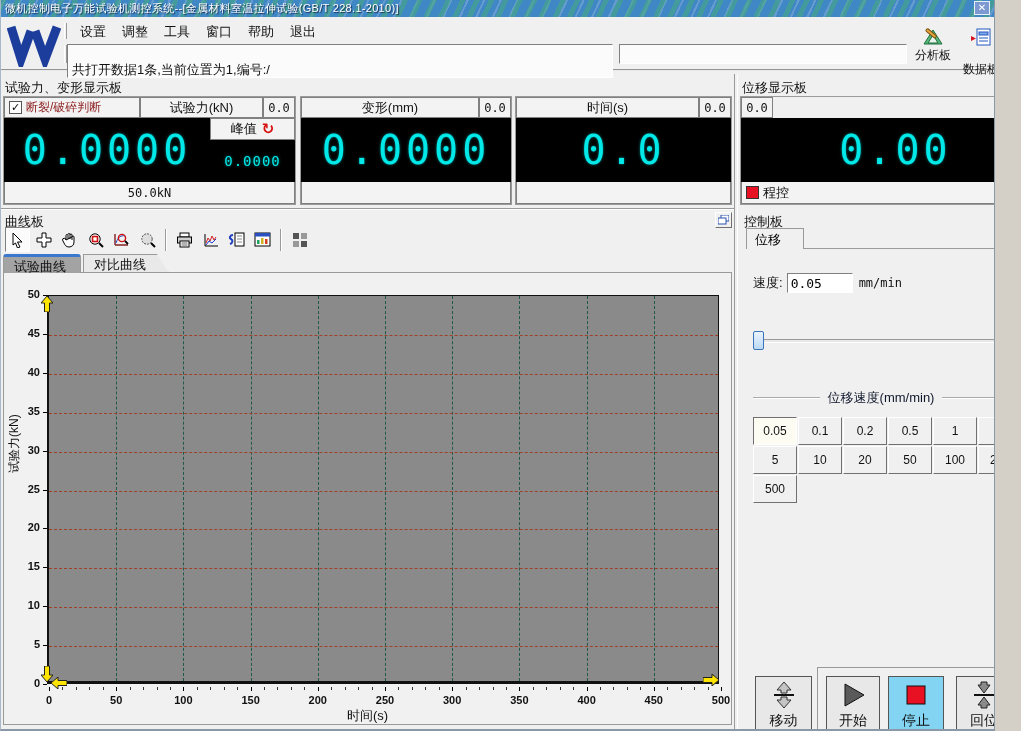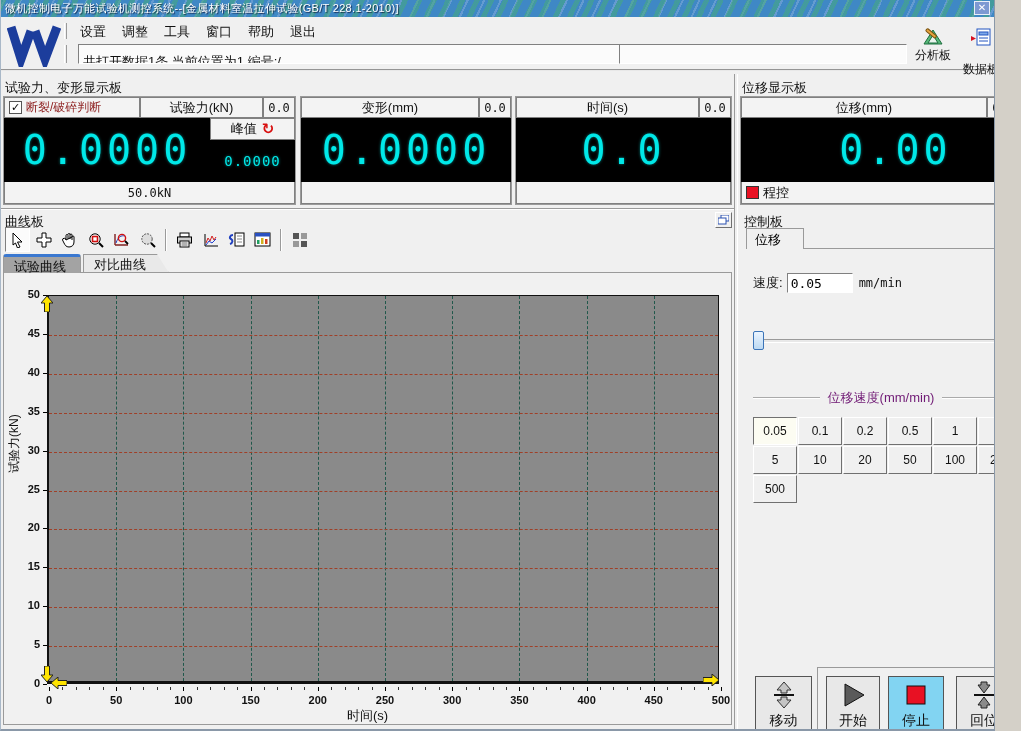--- a/index.html
+++ b/index.html
@@ -21,7 +21,7 @@
   #menubar{position:absolute;left:72px;top:4px;height:20px;display:flex;gap:2px;}
   .menu-item{padding:2px 7px;font-size:13px;color:#111;cursor:default;}
   .sunken{border:1px solid;border-color:#808080 #fff #fff #808080;background:#fbfbfb;}
-  #status-field{position:absolute;left:66px;top:27px;width:546px;height:20px;font-size:13px;line-height:18px;padding:8px 4px;color:#111;overflow:hidden;white-space:nowrap;margin-left:11px;}
+  #status-field{position:absolute;left:66px;top:27px;width:546px;height:20px;font-size:13px;line-height:18px;padding:16px 4px;color:#111;overflow:hidden;white-space:nowrap;}
   #status-field2{position:absolute;left:618px;top:27px;width:288px;height:20px;}
   .quick{position:absolute;top:11px;width:48px;display:flex;flex-direction:column;align-items:center;cursor:pointer;}
   .quick .lbl{font-size:12px;color:#111;margin-top:1px;}

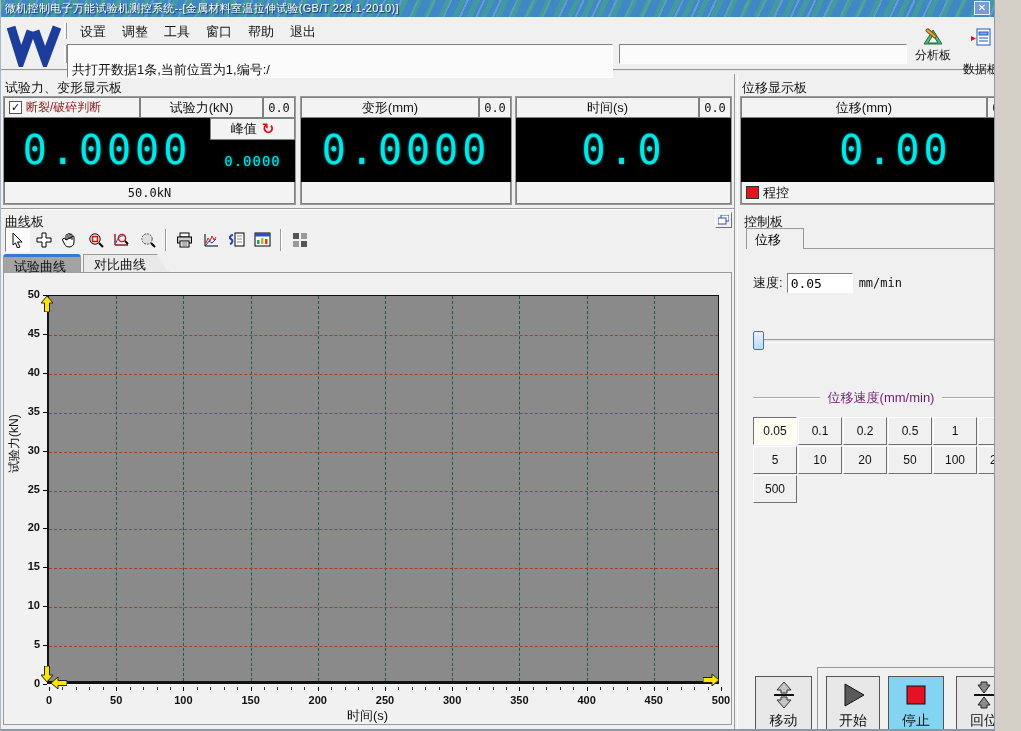--- a/index.html
+++ b/index.html
@@ -199,7 +199,6 @@
 
   <div class="sub" style="left:739px;top:96px;width:280px;height:109px;">
     <div class="hdr-row">
-      <div class="cell" style="flex:1;">位移(mm)</div>
       <div class="cell mono" style="width:32px;font-size:12px;">0.0</div>
     </div>
     <div class="lcd big" style="height:64px;padding-left:31px;">0.00</div>

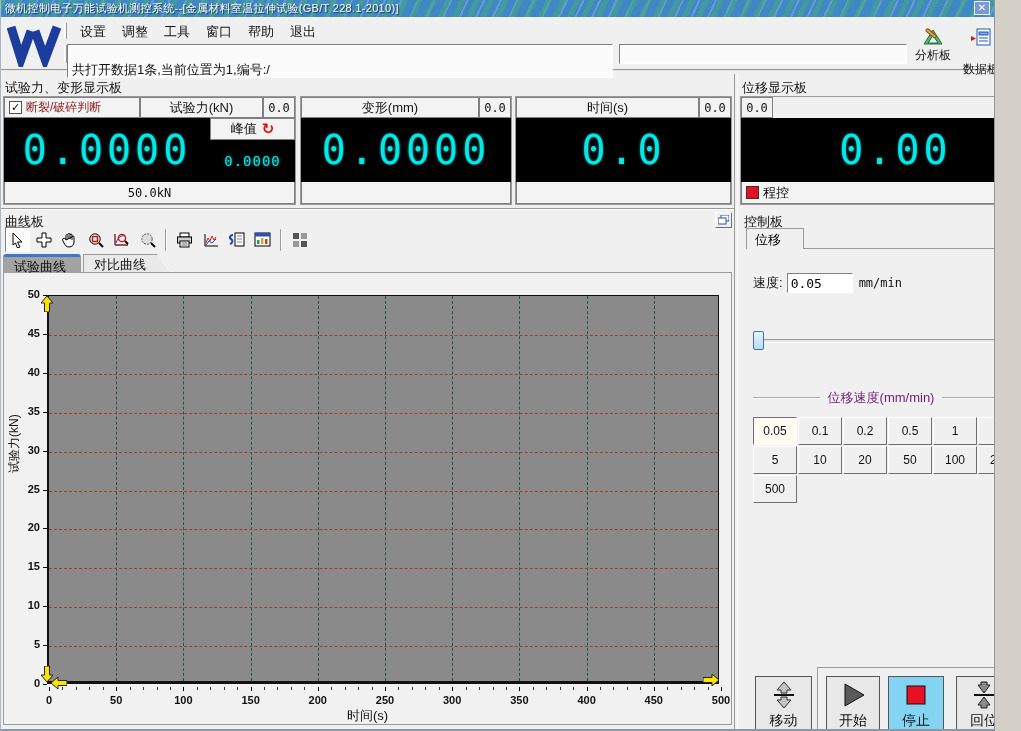--- a/index.html
+++ b/index.html
@@ -90,7 +90,7 @@
   #slider .handle{position:absolute;left:0;top:0;width:11px;height:19px;background:linear-gradient(#eaf4ff,#bcd9f2);
       border:1px solid #3b74b8;border-radius:2px;cursor:pointer;}
   #speed-group-label{position:absolute;left:7px;top:140px;width:256px;display:flex;align-items:center;
-      font-size:13px;color:#701a75;gap:8px;}
+      font-size:13px;color:#0f172a;gap:8px;}
   #speed-group-label::before,#speed-group-label::after{content:"";flex:1;border-top:1px solid #aaa;border-bottom:1px solid #fff;}
   #speed-grid{position:absolute;left:7px;top:168px;width:270px;display:grid;
       grid-template-columns:repeat(6,44px);gap:1px;}

